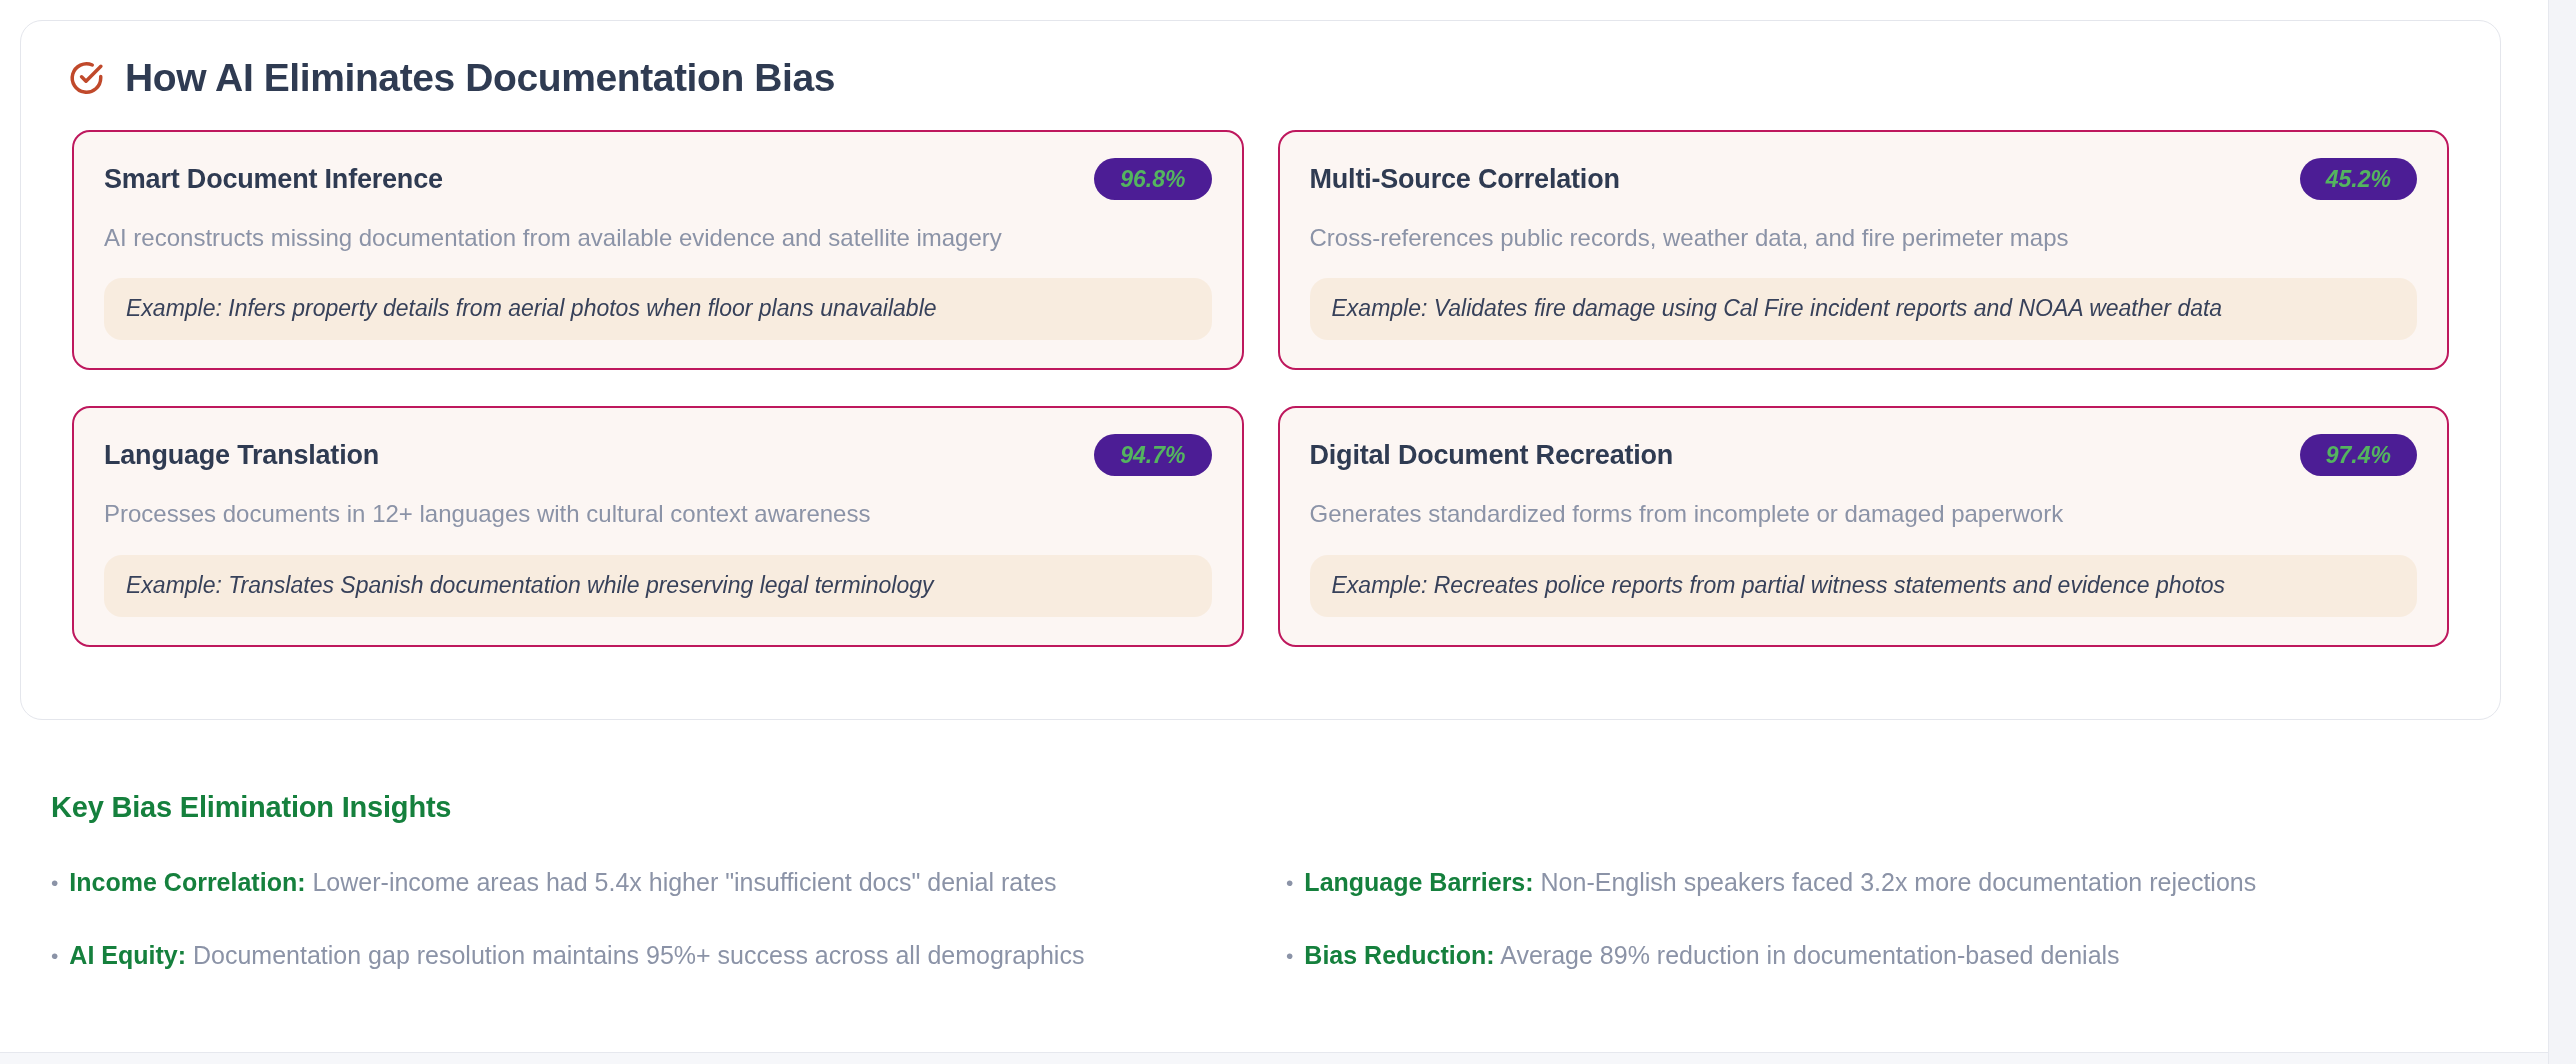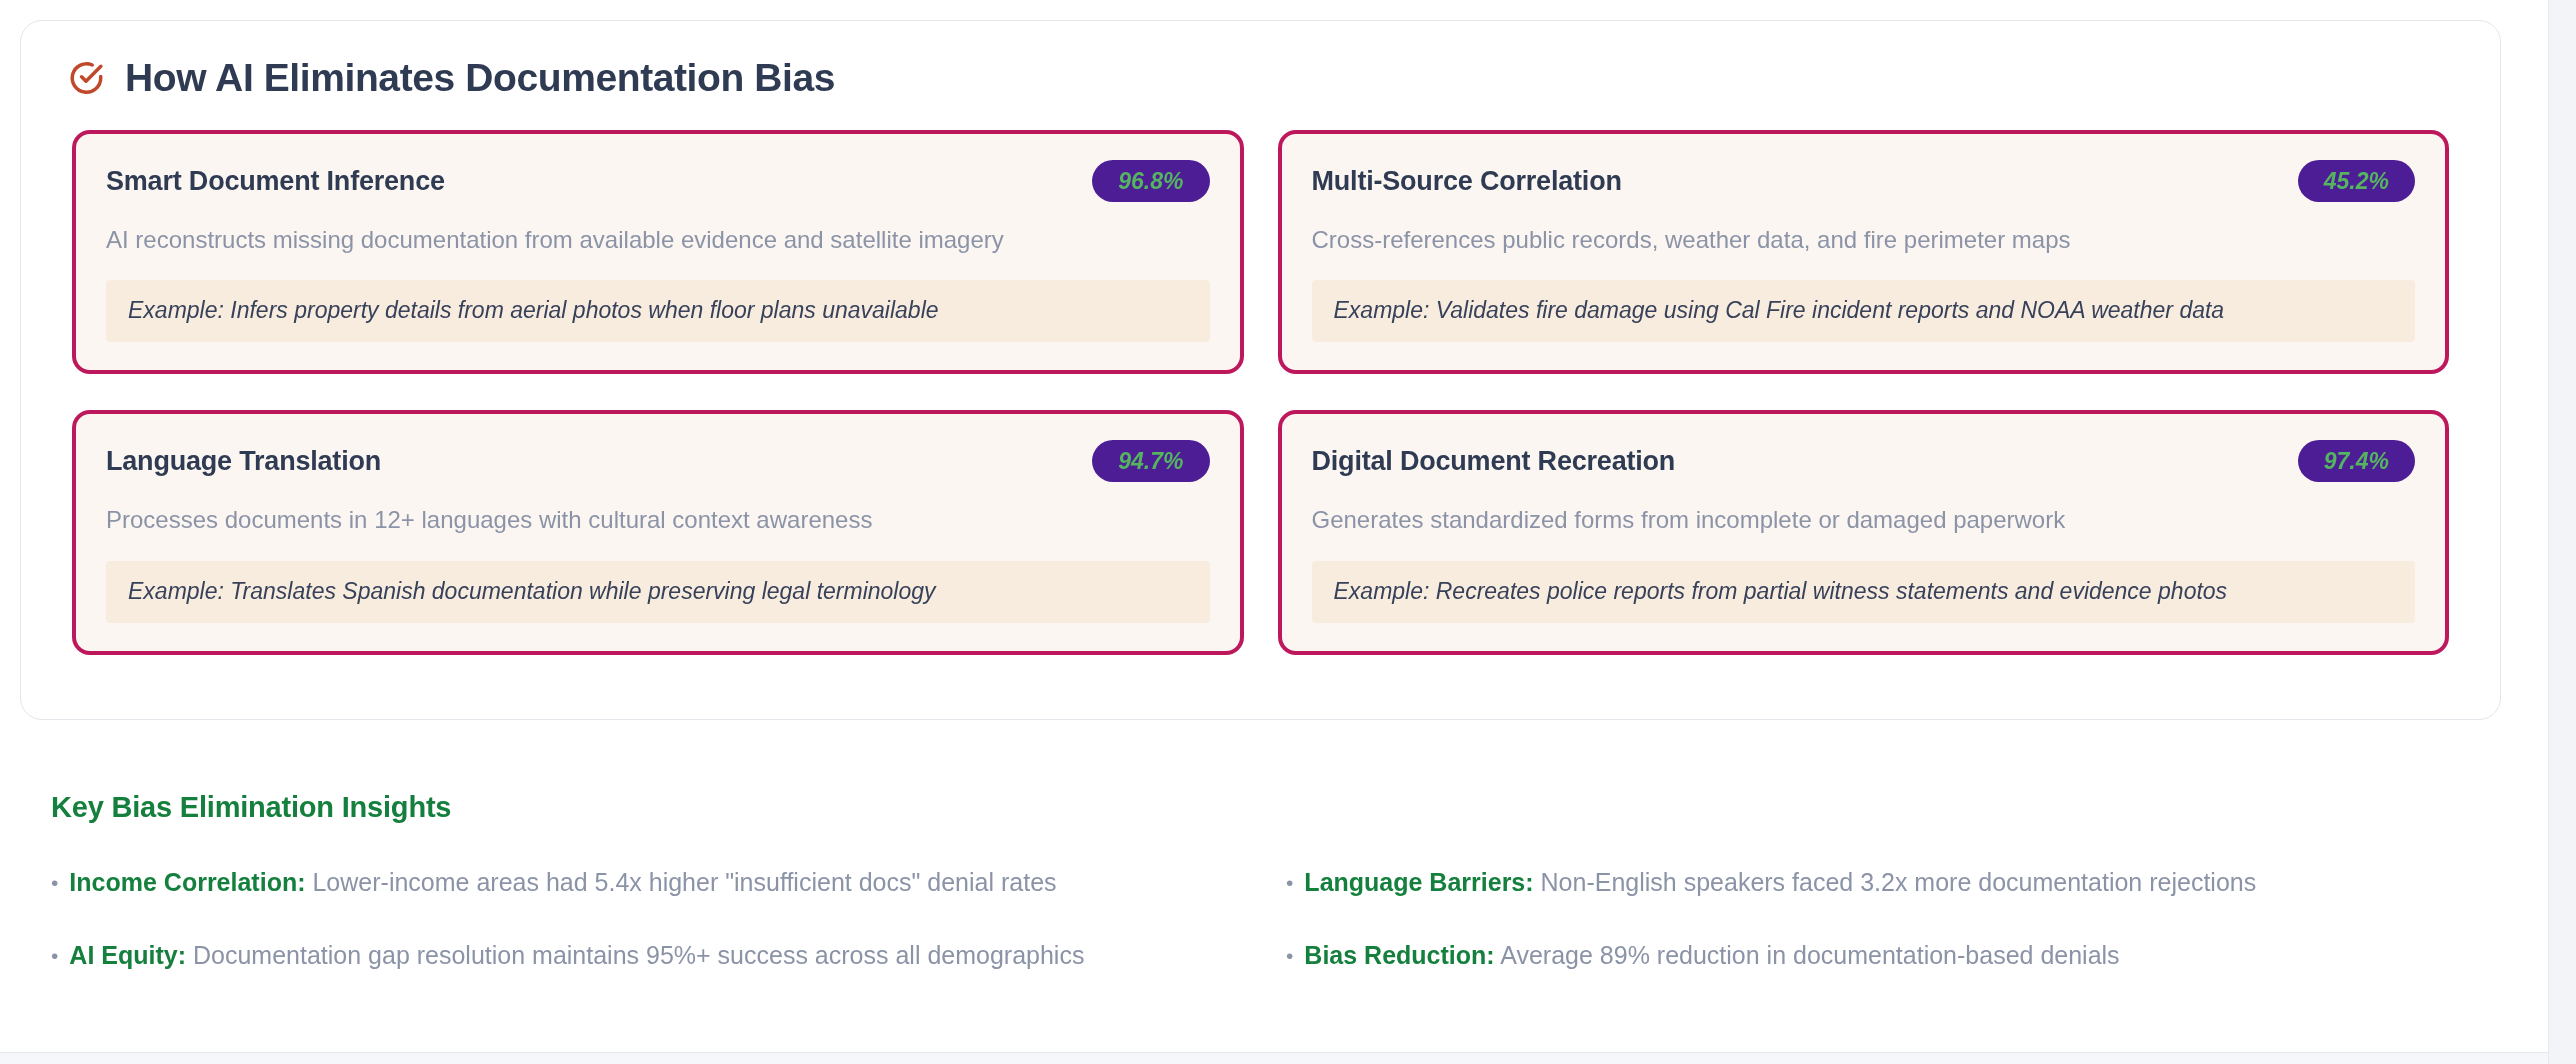--- a/index.html
+++ b/index.html
@@ -88,7 +88,7 @@
 
   .feature-card {
     background: #fcf6f3;
-    border: 4px solid #be185d;
+    border: 2px solid #be185d;
     border-radius: 18px;
     padding: 26px 30px 28px 30px;
   }

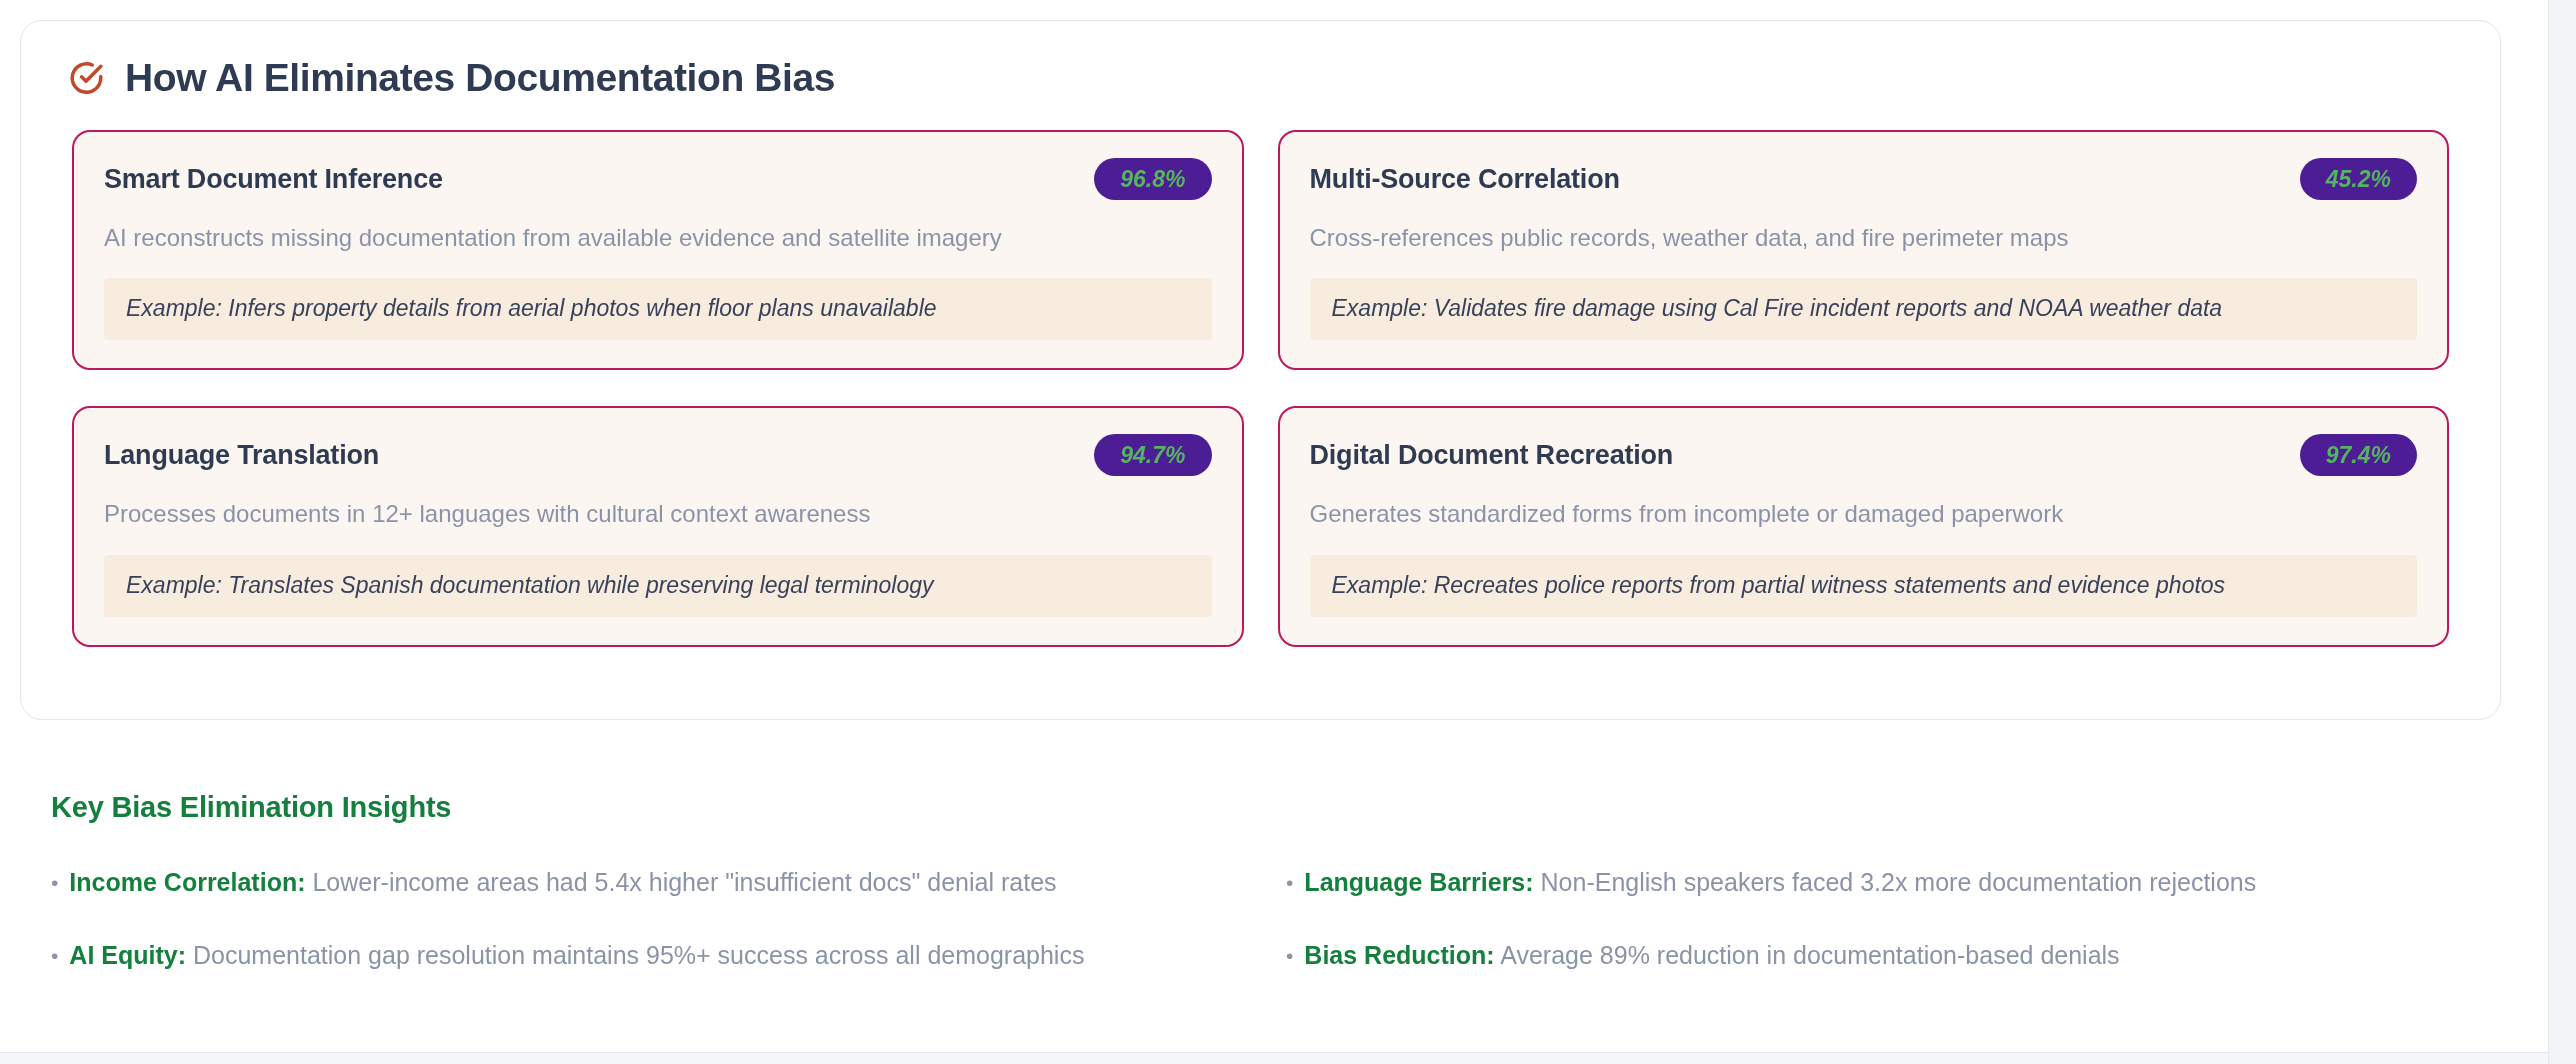--- a/index.html
+++ b/index.html
@@ -130,7 +130,7 @@
   .card-example {
     margin-top: 24px;
     background: #f8ecdf;
-    border-radius: 4px;
+    border-radius: 18px;
     padding: 16px 22px;
     font-size: 23px;
     font-style: italic;

